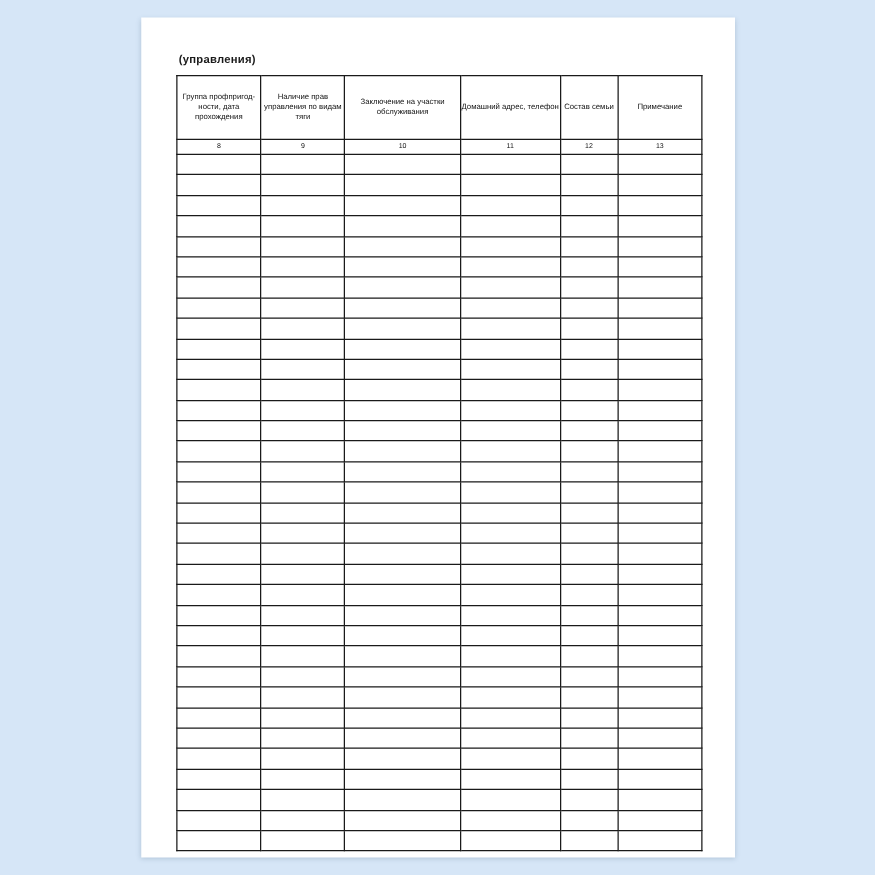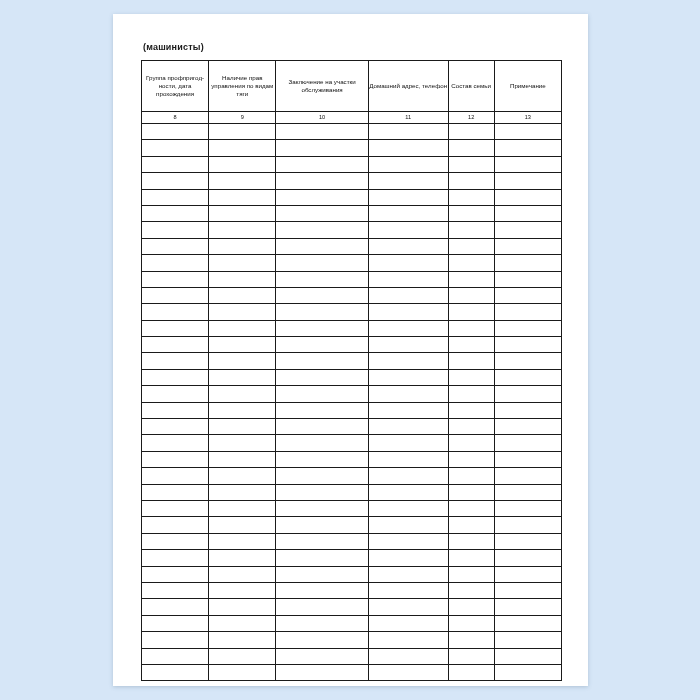--- a/index.html
+++ b/index.html
@@ -84,7 +84,7 @@
   <div class="page">
     <div class="page-inner">
 
-      <div class="doc-title">(машинисты)</div>
+      <div class="doc-title">(управления)</div>
 
       <table class="reg">
         <colgroup>

